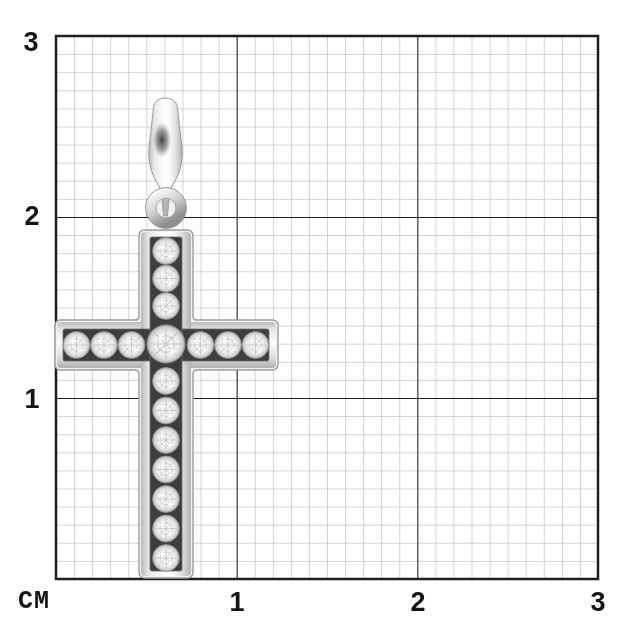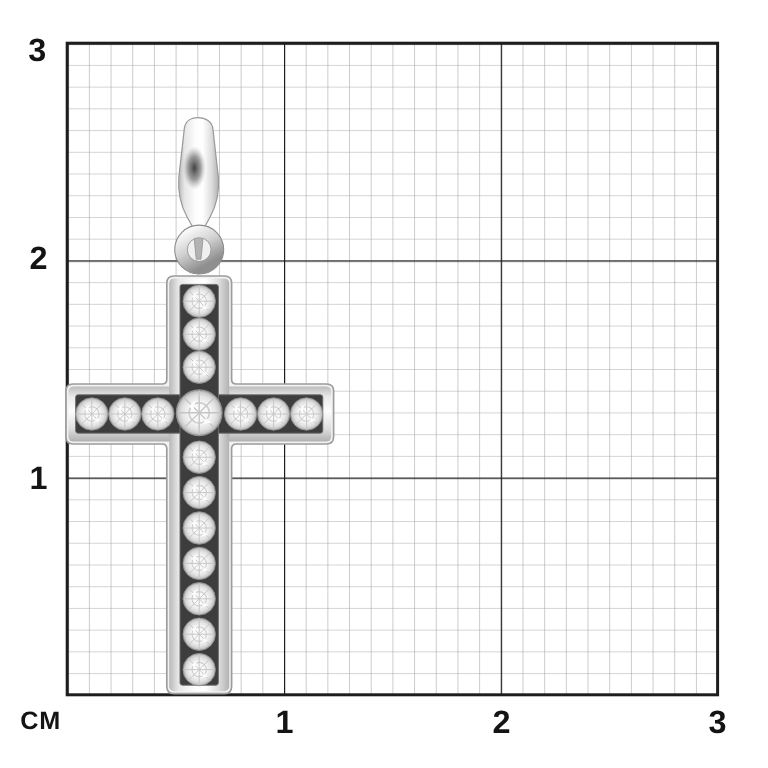--- a/index.html
+++ b/index.html
@@ -13,7 +13,7 @@
     font-weight:700;font-size:27px;color:#141414;line-height:1;
     letter-spacing:0;white-space:nowrap;user-select:none;
   }
-  .unit{font-size:21px;letter-spacing:1px;}
+  .unit{font-size:25px;letter-spacing:1px;font-family:Liberation Mono, monospace;}
 </style>
 </head>
 <body>

